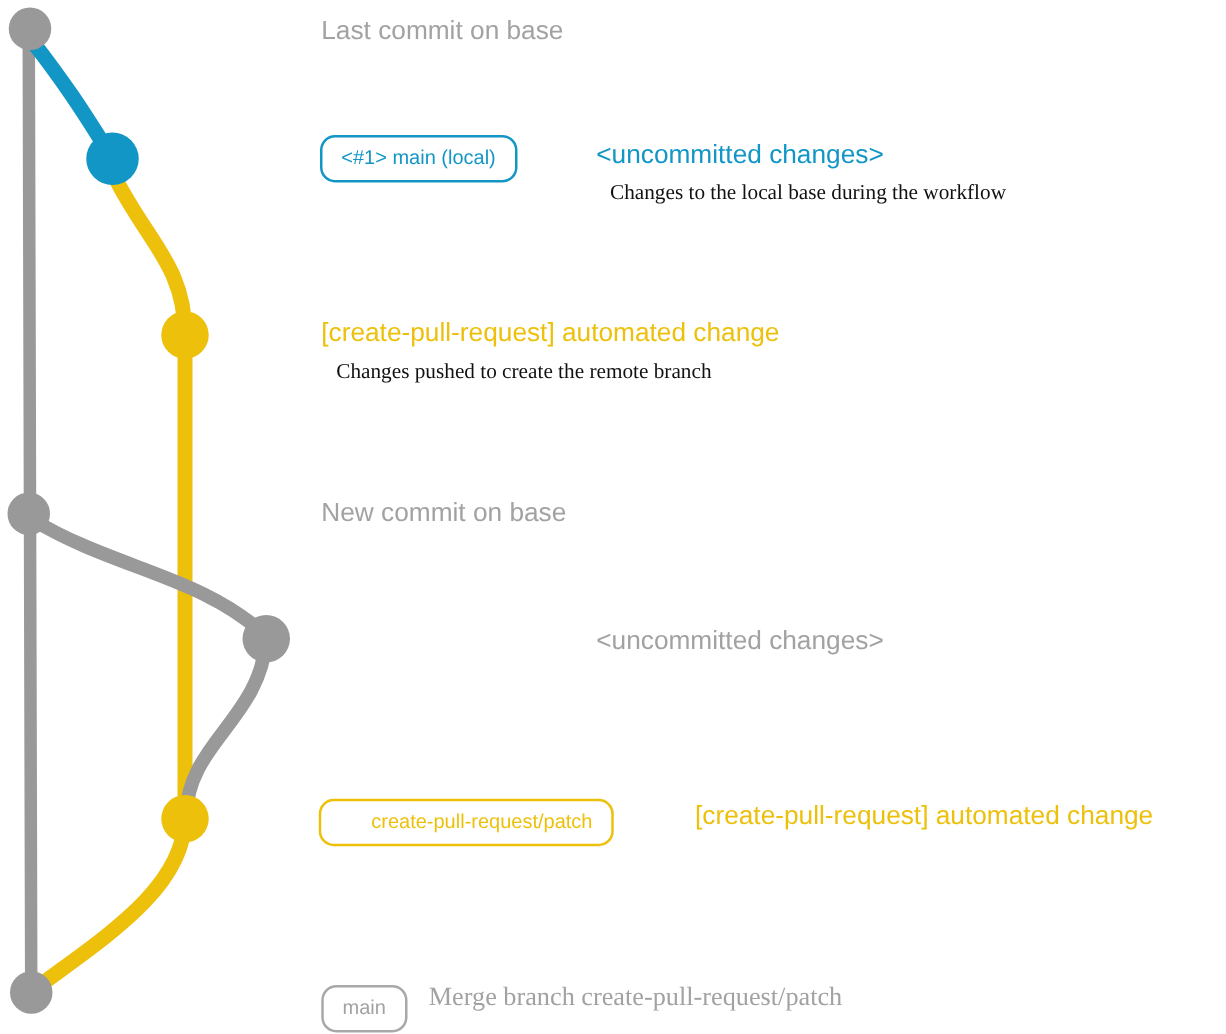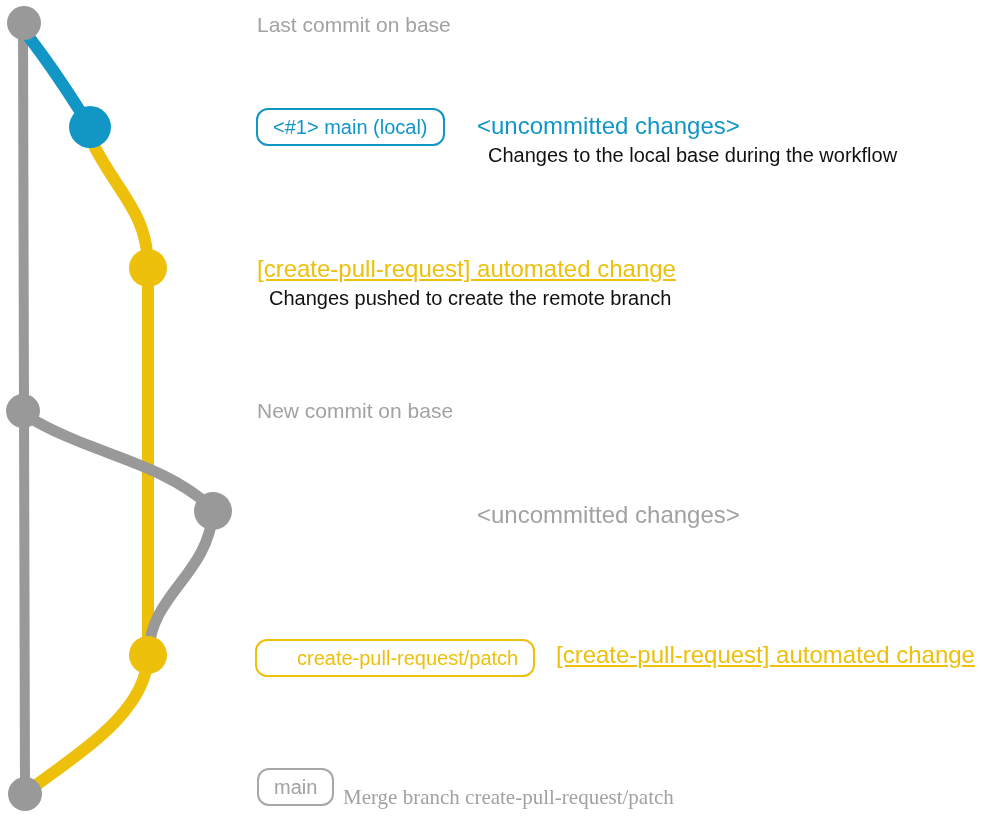--- a/index.html
+++ b/index.html
@@ -21,7 +21,7 @@
   .title.yellow{color:var(--yellow,#edc00c);text-decoration:underline;}
   .desc{font-family:Liberation Sans, sans-serif;font-size:20px;color:var(--desc-black,#111111);}
   .badge{display:inline-block;background:#ffffff;border:2px solid;border-radius:12px;
-         padding:5px 15px;font-size:20px;line-height:24px;}
+         padding:5px 15px;font-size:16px;line-height:24px;}
   .badge.teal{color:var(--teal,#1296c6);border-color:var(--teal,#1296c6);}
   .badge.gray{color:var(--text-gray,#a2a2a2);border-color:var(--border-gray,#a8a8a8);}
   .badge.yellow{color:var(--yellow,#edc00c);border-color:var(--yellow,#edc00c);}

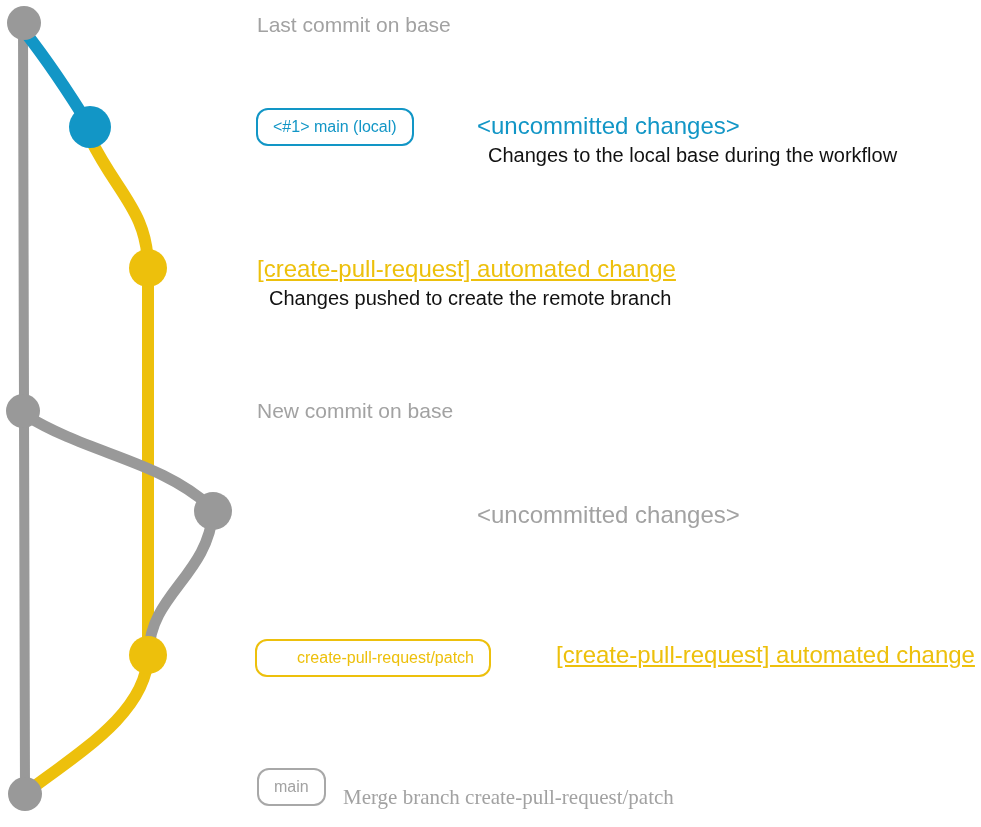--- a/index.html
+++ b/index.html
@@ -15,7 +15,7 @@
 
   .abs{position:absolute;white-space:nowrap;}
   .note{font-size:21px;color:var(--text-gray,#a2a2a2);}
-  .title{font-size:24px;}
+  .title{font-size:21px;}
   .title.teal{color:var(--teal,#1296c6);}
   .title.gray{color:var(--text-gray,#a2a2a2);}
   .title.yellow{color:var(--yellow,#edc00c);text-decoration:underline;}

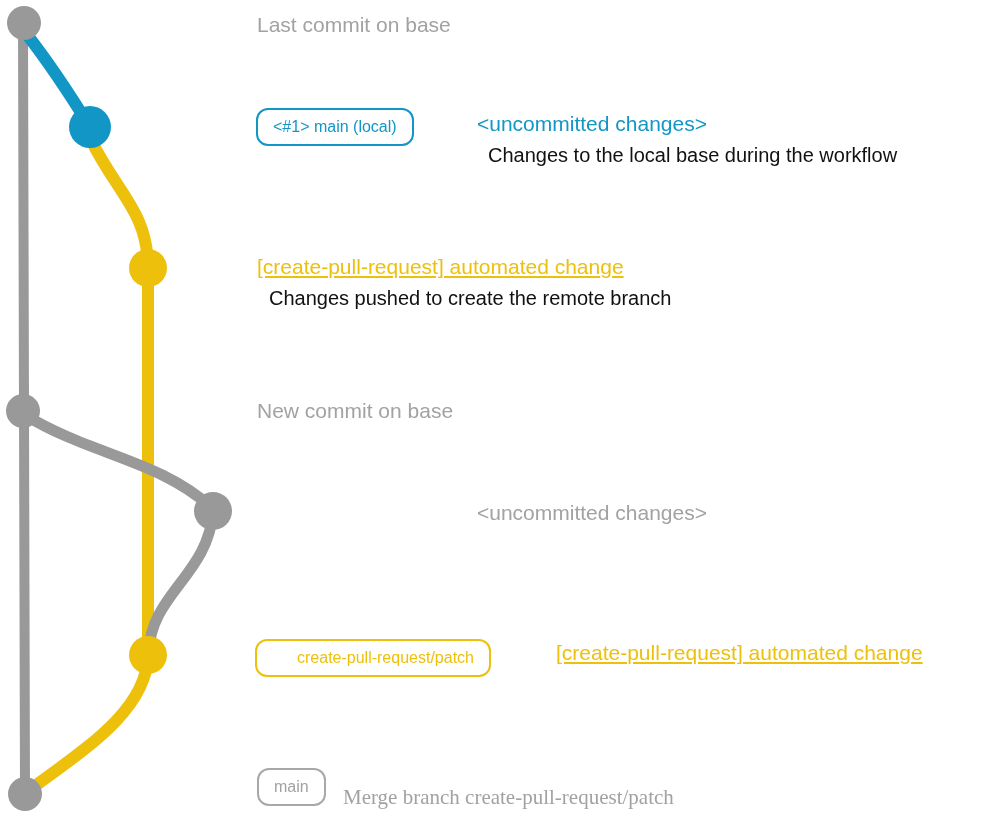--- a/index.html
+++ b/index.html
@@ -19,7 +19,7 @@
   .title.teal{color:var(--teal,#1296c6);}
   .title.gray{color:var(--text-gray,#a2a2a2);}
   .title.yellow{color:var(--yellow,#edc00c);text-decoration:underline;}
-  .desc{font-family:Liberation Sans, sans-serif;font-size:20px;color:var(--desc-black,#111111);}
+  .desc{font-family:Liberation Serif, serif;font-size:17px;color:var(--desc-black,#111111);}
   .badge{display:inline-block;background:#ffffff;border:2px solid;border-radius:12px;
          padding:5px 15px;font-size:16px;line-height:24px;}
   .badge.teal{color:var(--teal,#1296c6);border-color:var(--teal,#1296c6);}

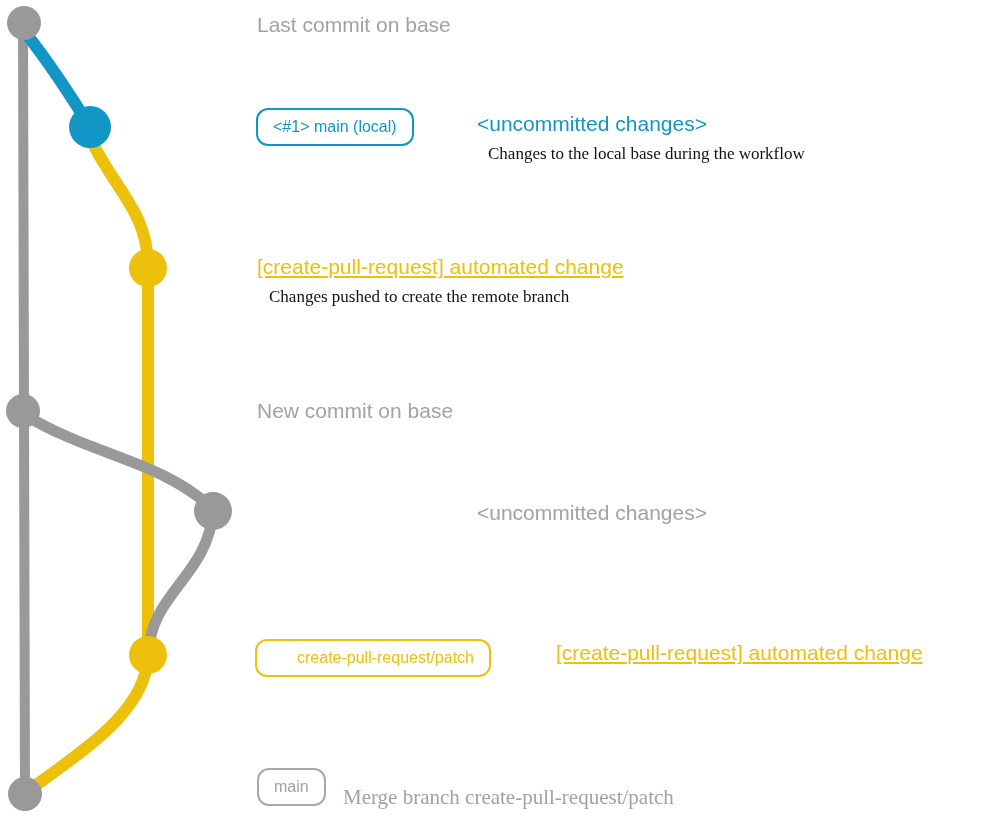--- a/index.html
+++ b/index.html
@@ -18,7 +18,7 @@
   .title{font-size:21px;}
   .title.teal{color:var(--teal,#1296c6);}
   .title.gray{color:var(--text-gray,#a2a2a2);}
-  .title.yellow{color:var(--yellow,#edc00c);text-decoration:underline;}
+  .title.yellow{color:var(--yellow,#edc00c);}
   .desc{font-family:Liberation Serif, serif;font-size:17px;color:var(--desc-black,#111111);}
   .badge{display:inline-block;background:#ffffff;border:2px solid;border-radius:12px;
          padding:5px 15px;font-size:16px;line-height:24px;}

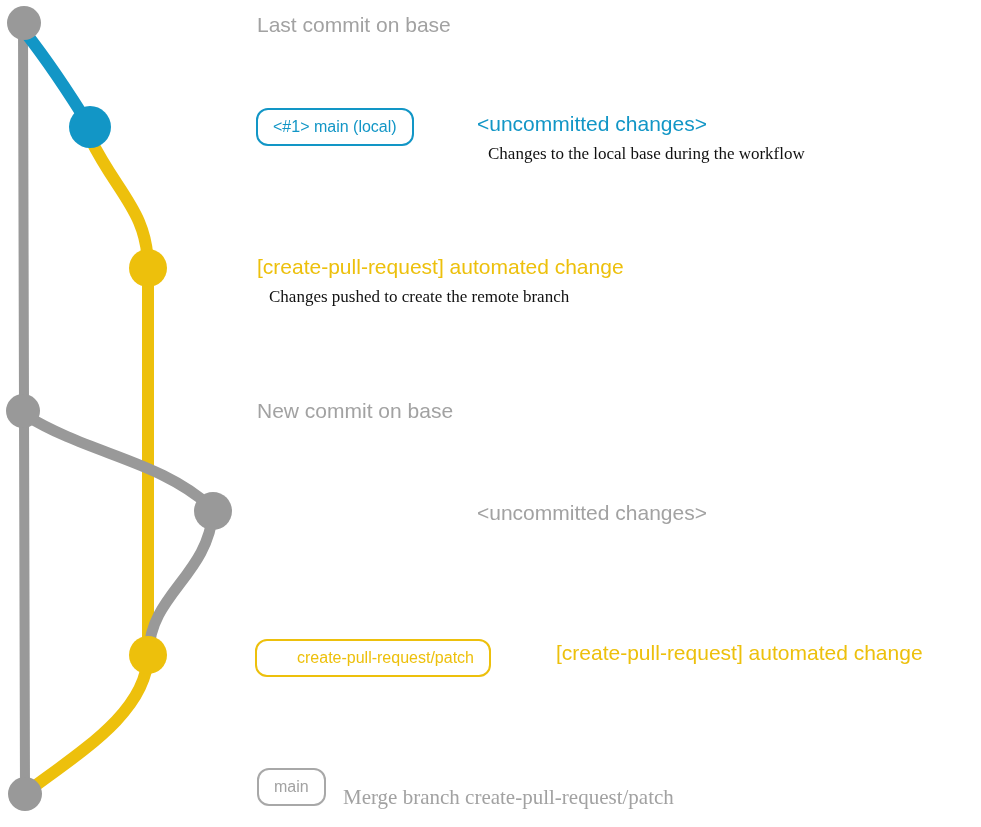--- a/index.html
+++ b/index.html
@@ -72,7 +72,7 @@
   <div class="abs badge yellow" style="left:255px;top:639px;padding-left:40px;">create-pull-request/patch</div>
   <div class="abs title yellow" style="left:556px;top:641px;">[create-pull-request] automated change</div>
 
-  <div class="abs badge gray" style="left:257px;top:768px;">main</div>
+  <div class="abs badge gray" style="left:257px;top:788px;">main</div>
   <div class="abs note" style="left:343px;top:785px;font-family:Liberation Serif, serif;">Merge branch create-pull-request/patch</div>
 
 </div>

